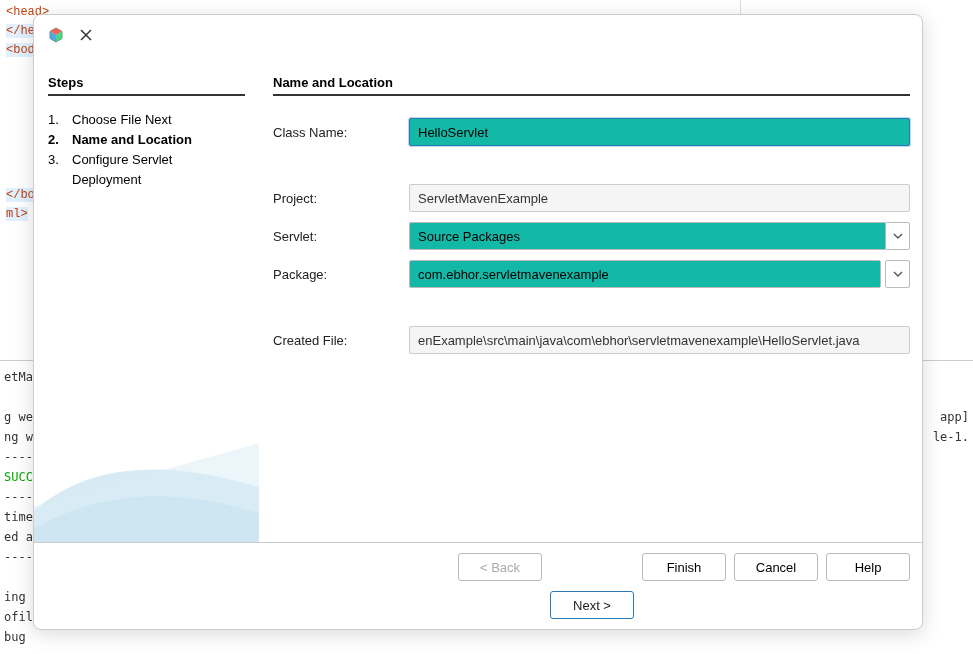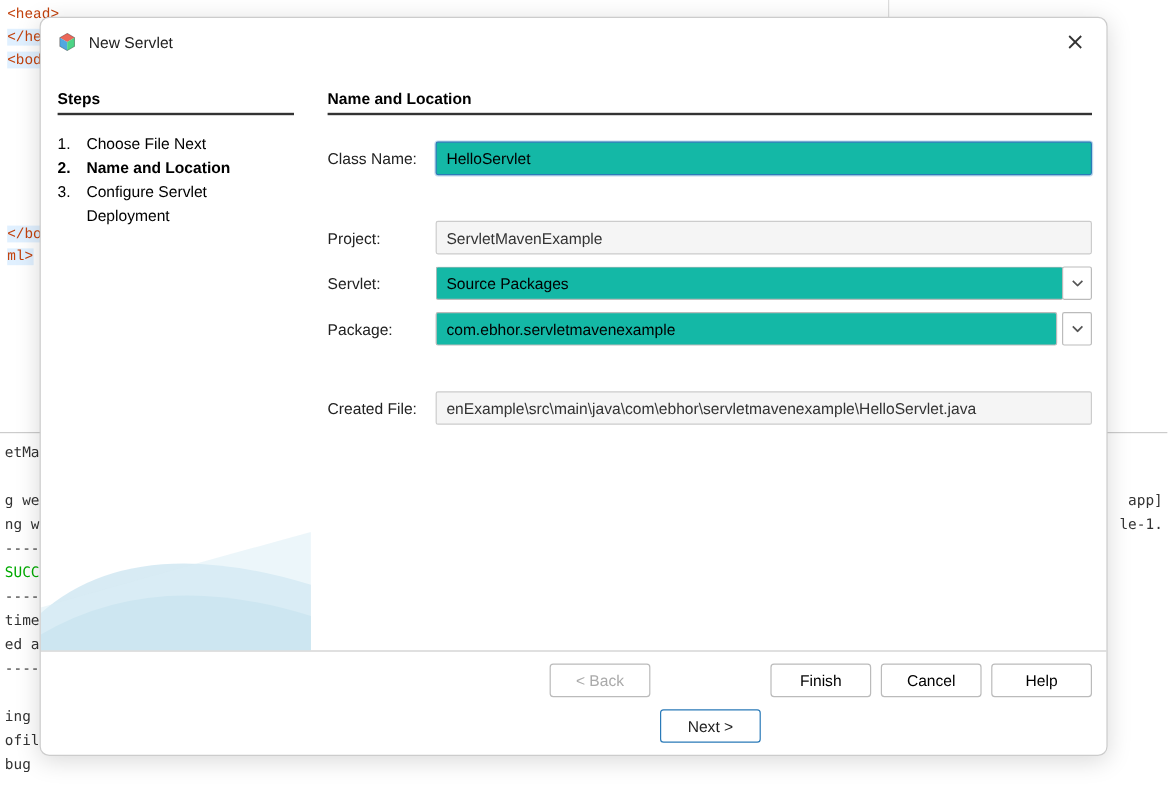--- a/index.html
+++ b/index.html
@@ -285,7 +285,6 @@
         <polygon points="14,4.5 8,8 8,15 14,11.5" fill="#2ecc71" opacity="0.85"></polygon>
       </svg>
     </span>
-    <span class="title">New Servlet</span>
     <span class="close-btn">
       <svg viewBox="0 0 12 12" width="12" height="12">
         <line x1="1" y1="1" x2="11" y2="11" stroke="#333" stroke-width="1.5"></line>

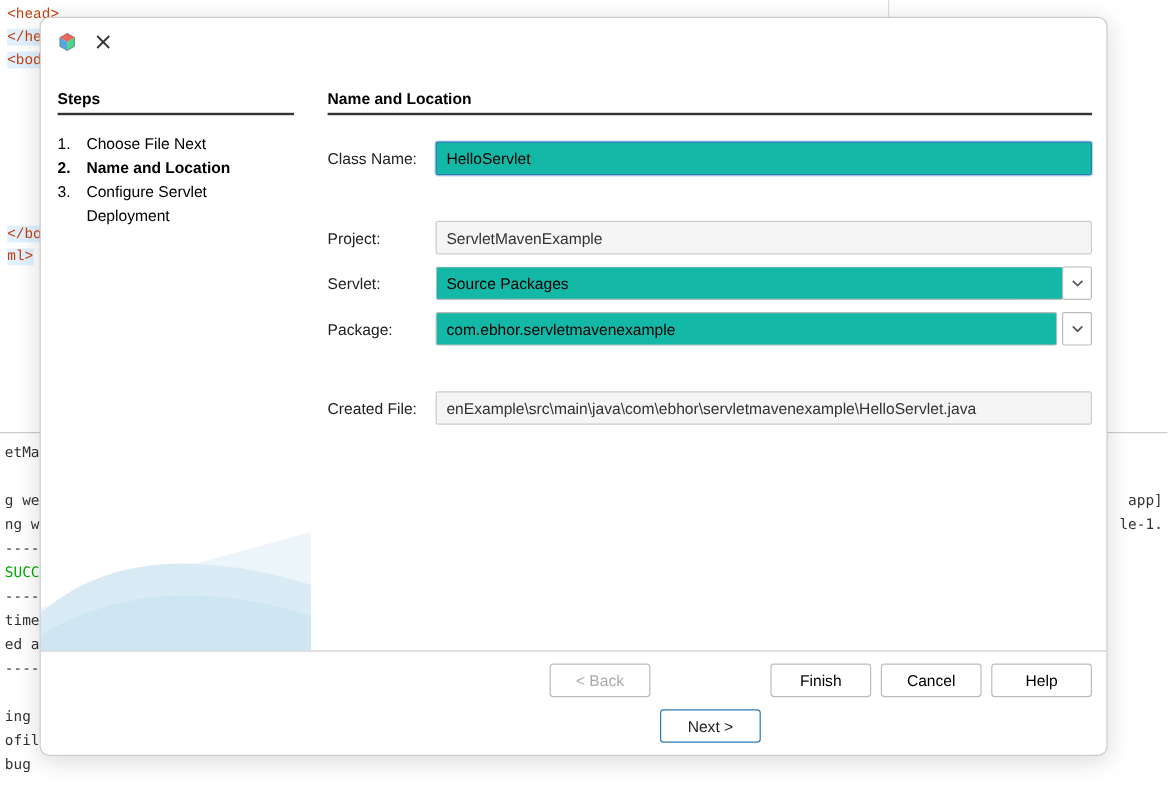--- a/index.html
+++ b/index.html
@@ -152,6 +152,7 @@
       display: flex;
       align-items: center;
       margin-bottom: 10px;
+      gap: 46px;
     }
     .form-row.gap {
       margin-top: 38px;

